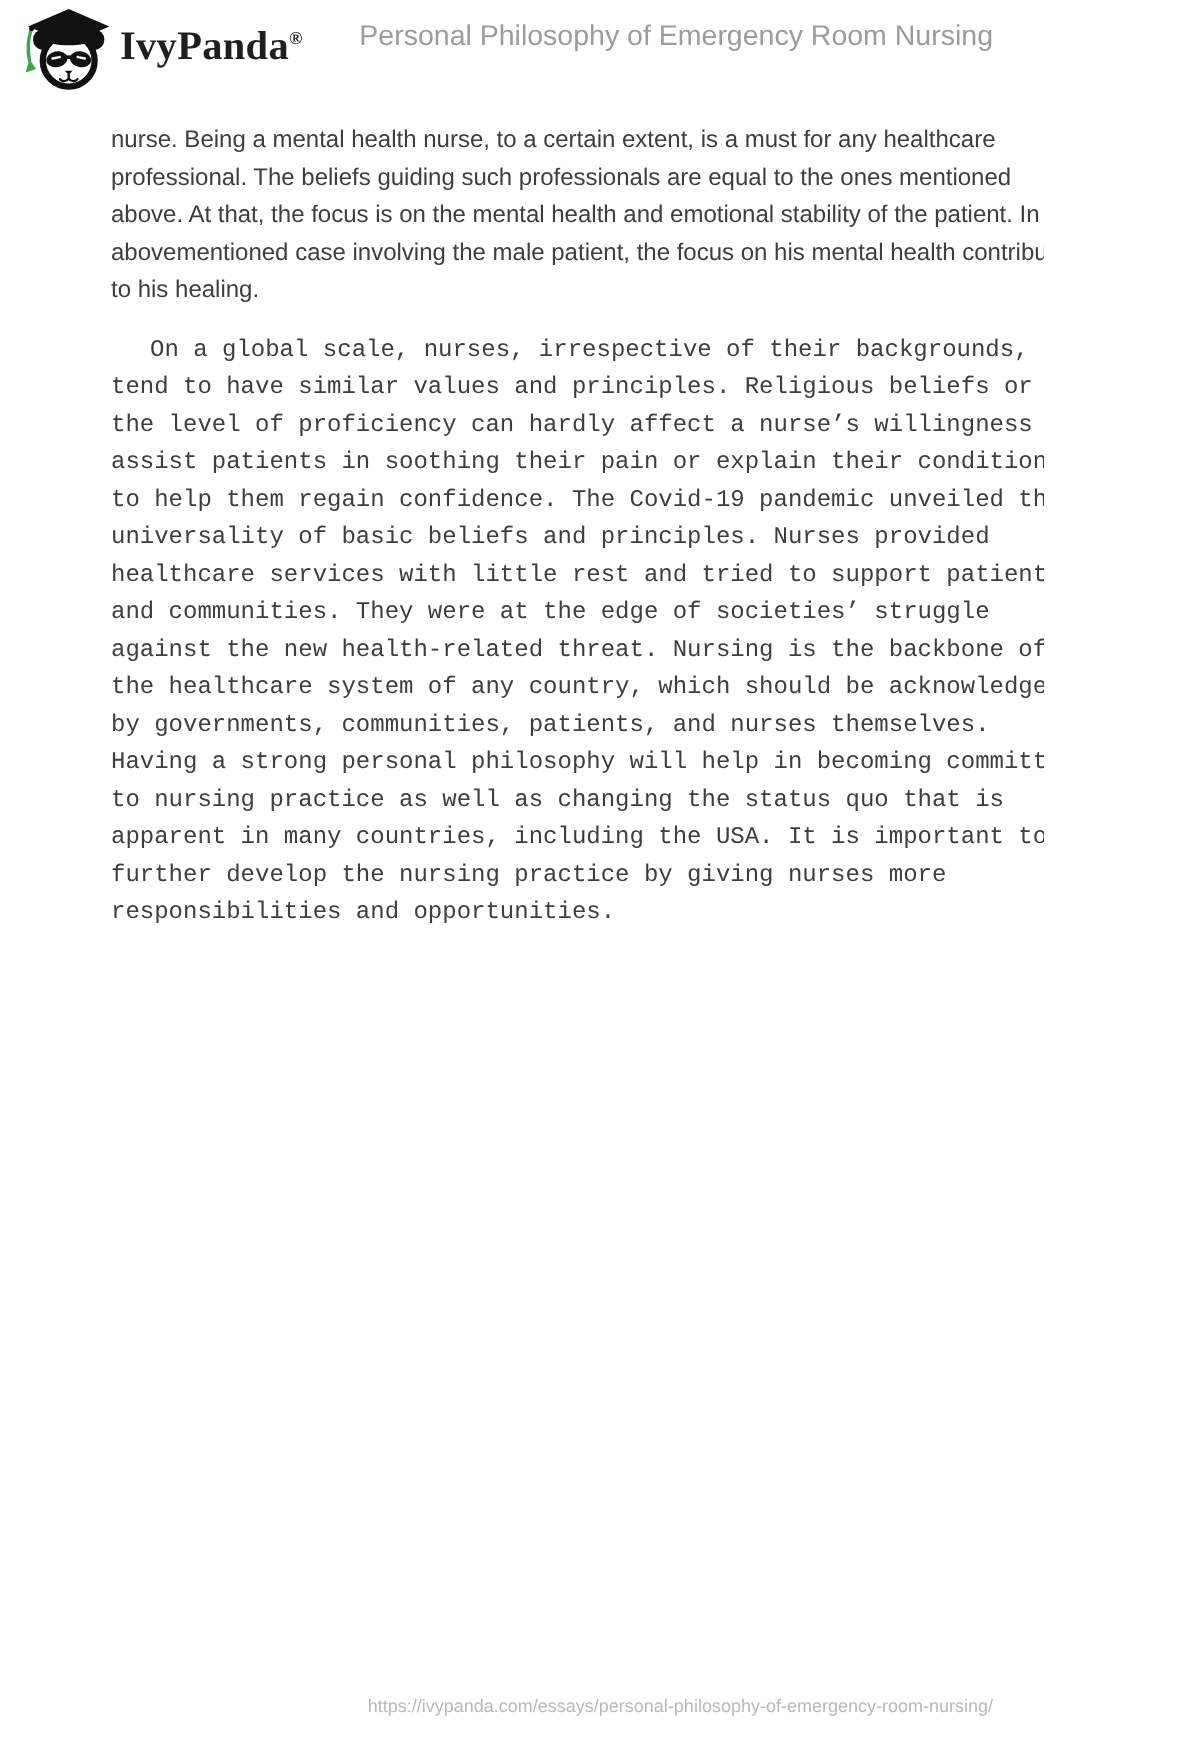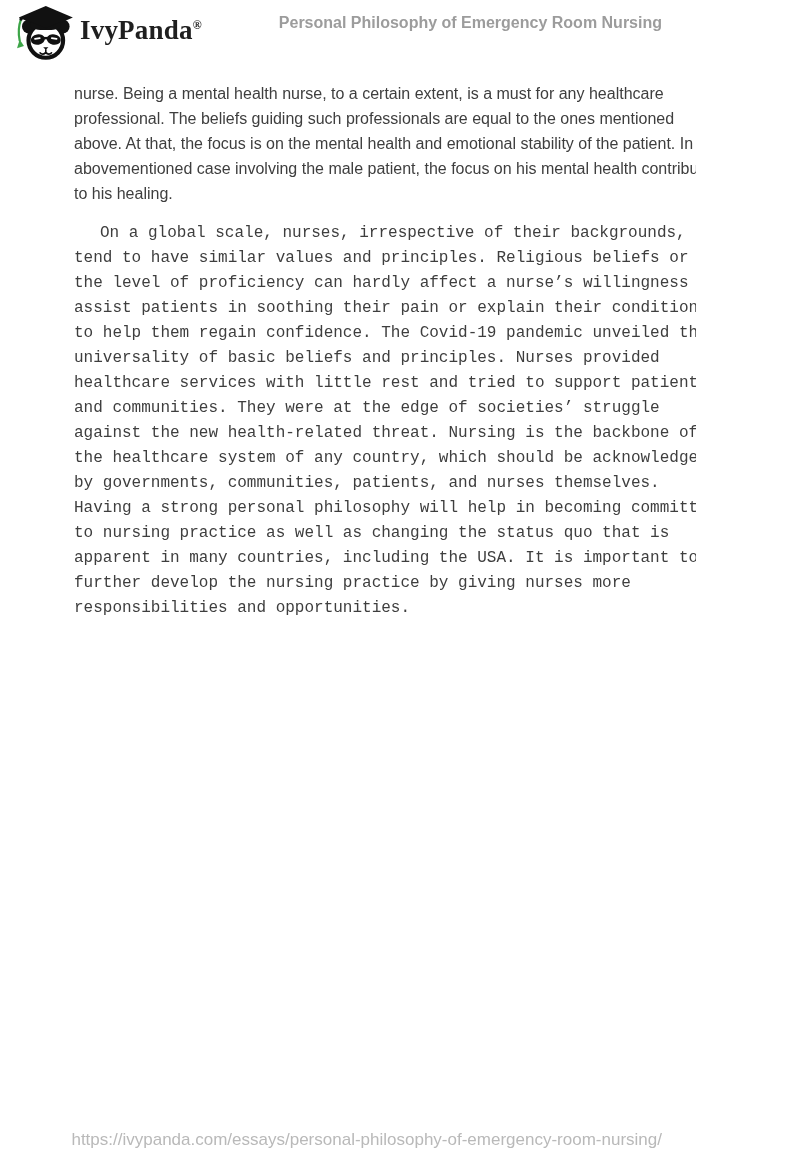--- a/index.html
+++ b/index.html
@@ -47,10 +47,9 @@
     position: absolute;
     top: 14px;
     right: 34px;
-    font-size: 16px;
+    font-size: 19px;
     color: var(--header-title);
     white-space: nowrap;
-    font-weight: bold;
   }
   .doc-body {
     position: absolute;

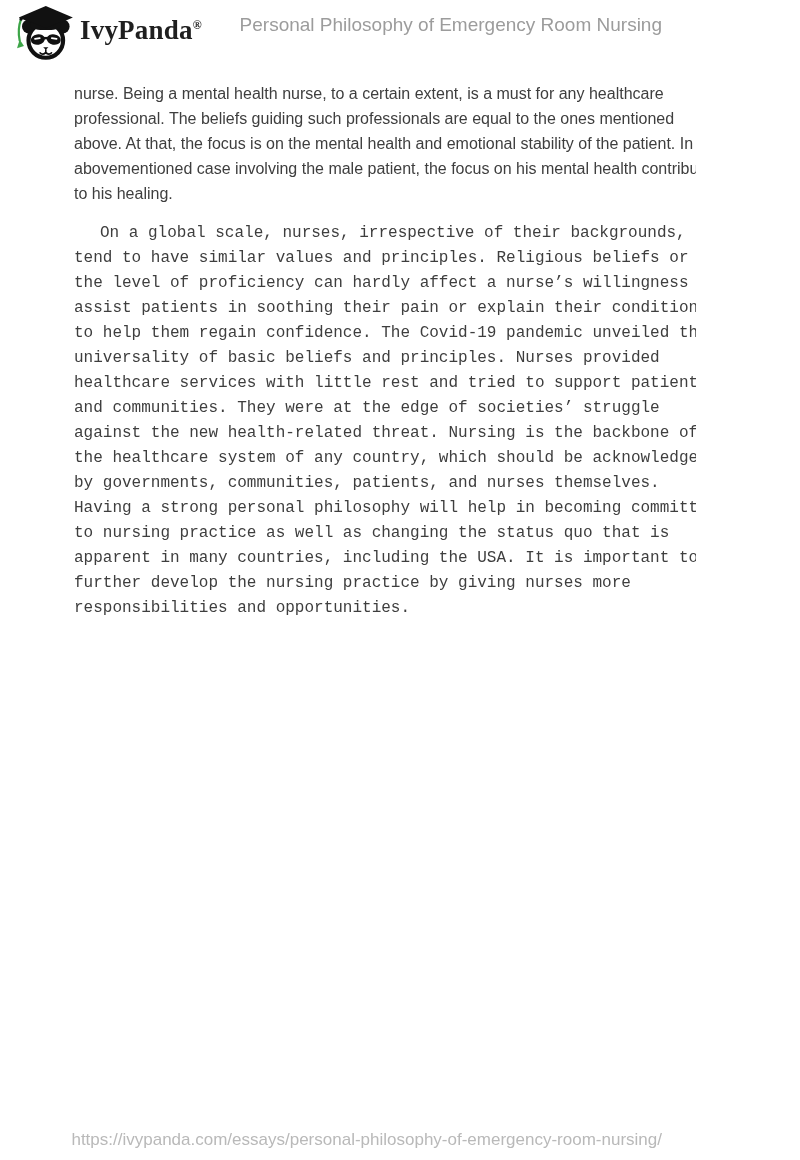--- a/index.html
+++ b/index.html
@@ -66,7 +66,7 @@
     position: absolute;
     top: 1130px;
     right: 34px;
-    font-size: 17px;
+    font-size: 12px;
     color: var(--footer-url);
     white-space: nowrap;
   }

